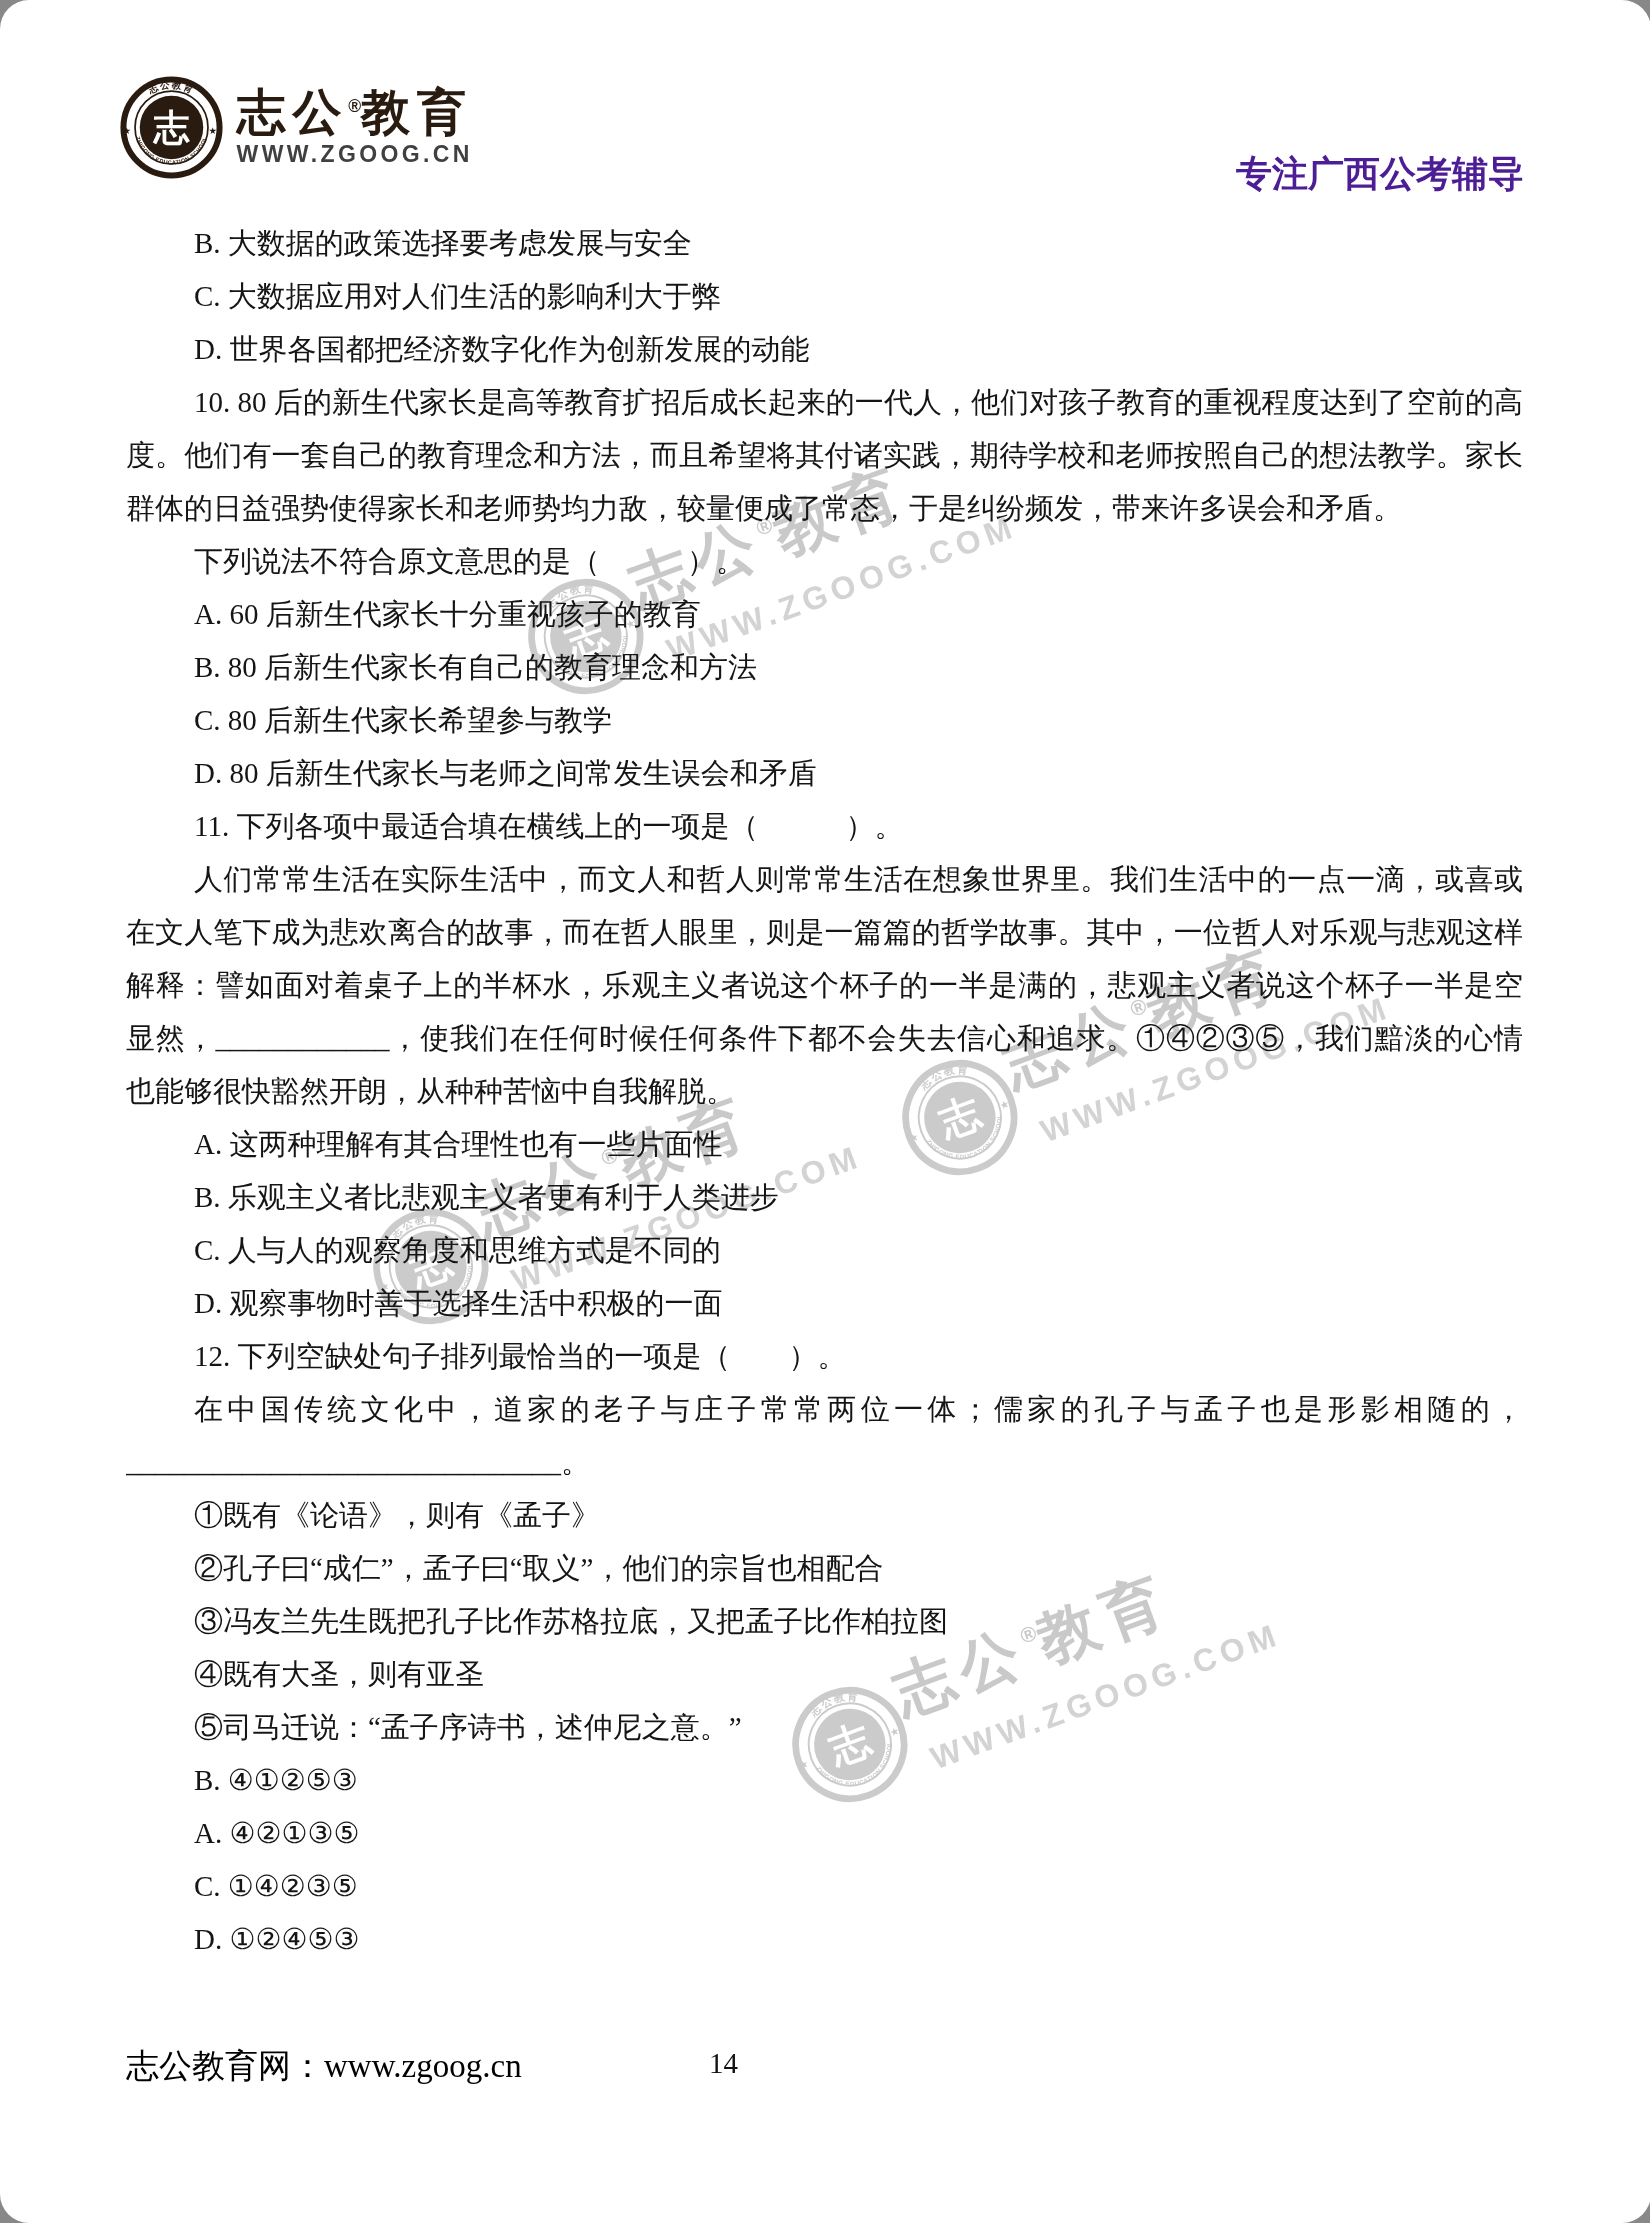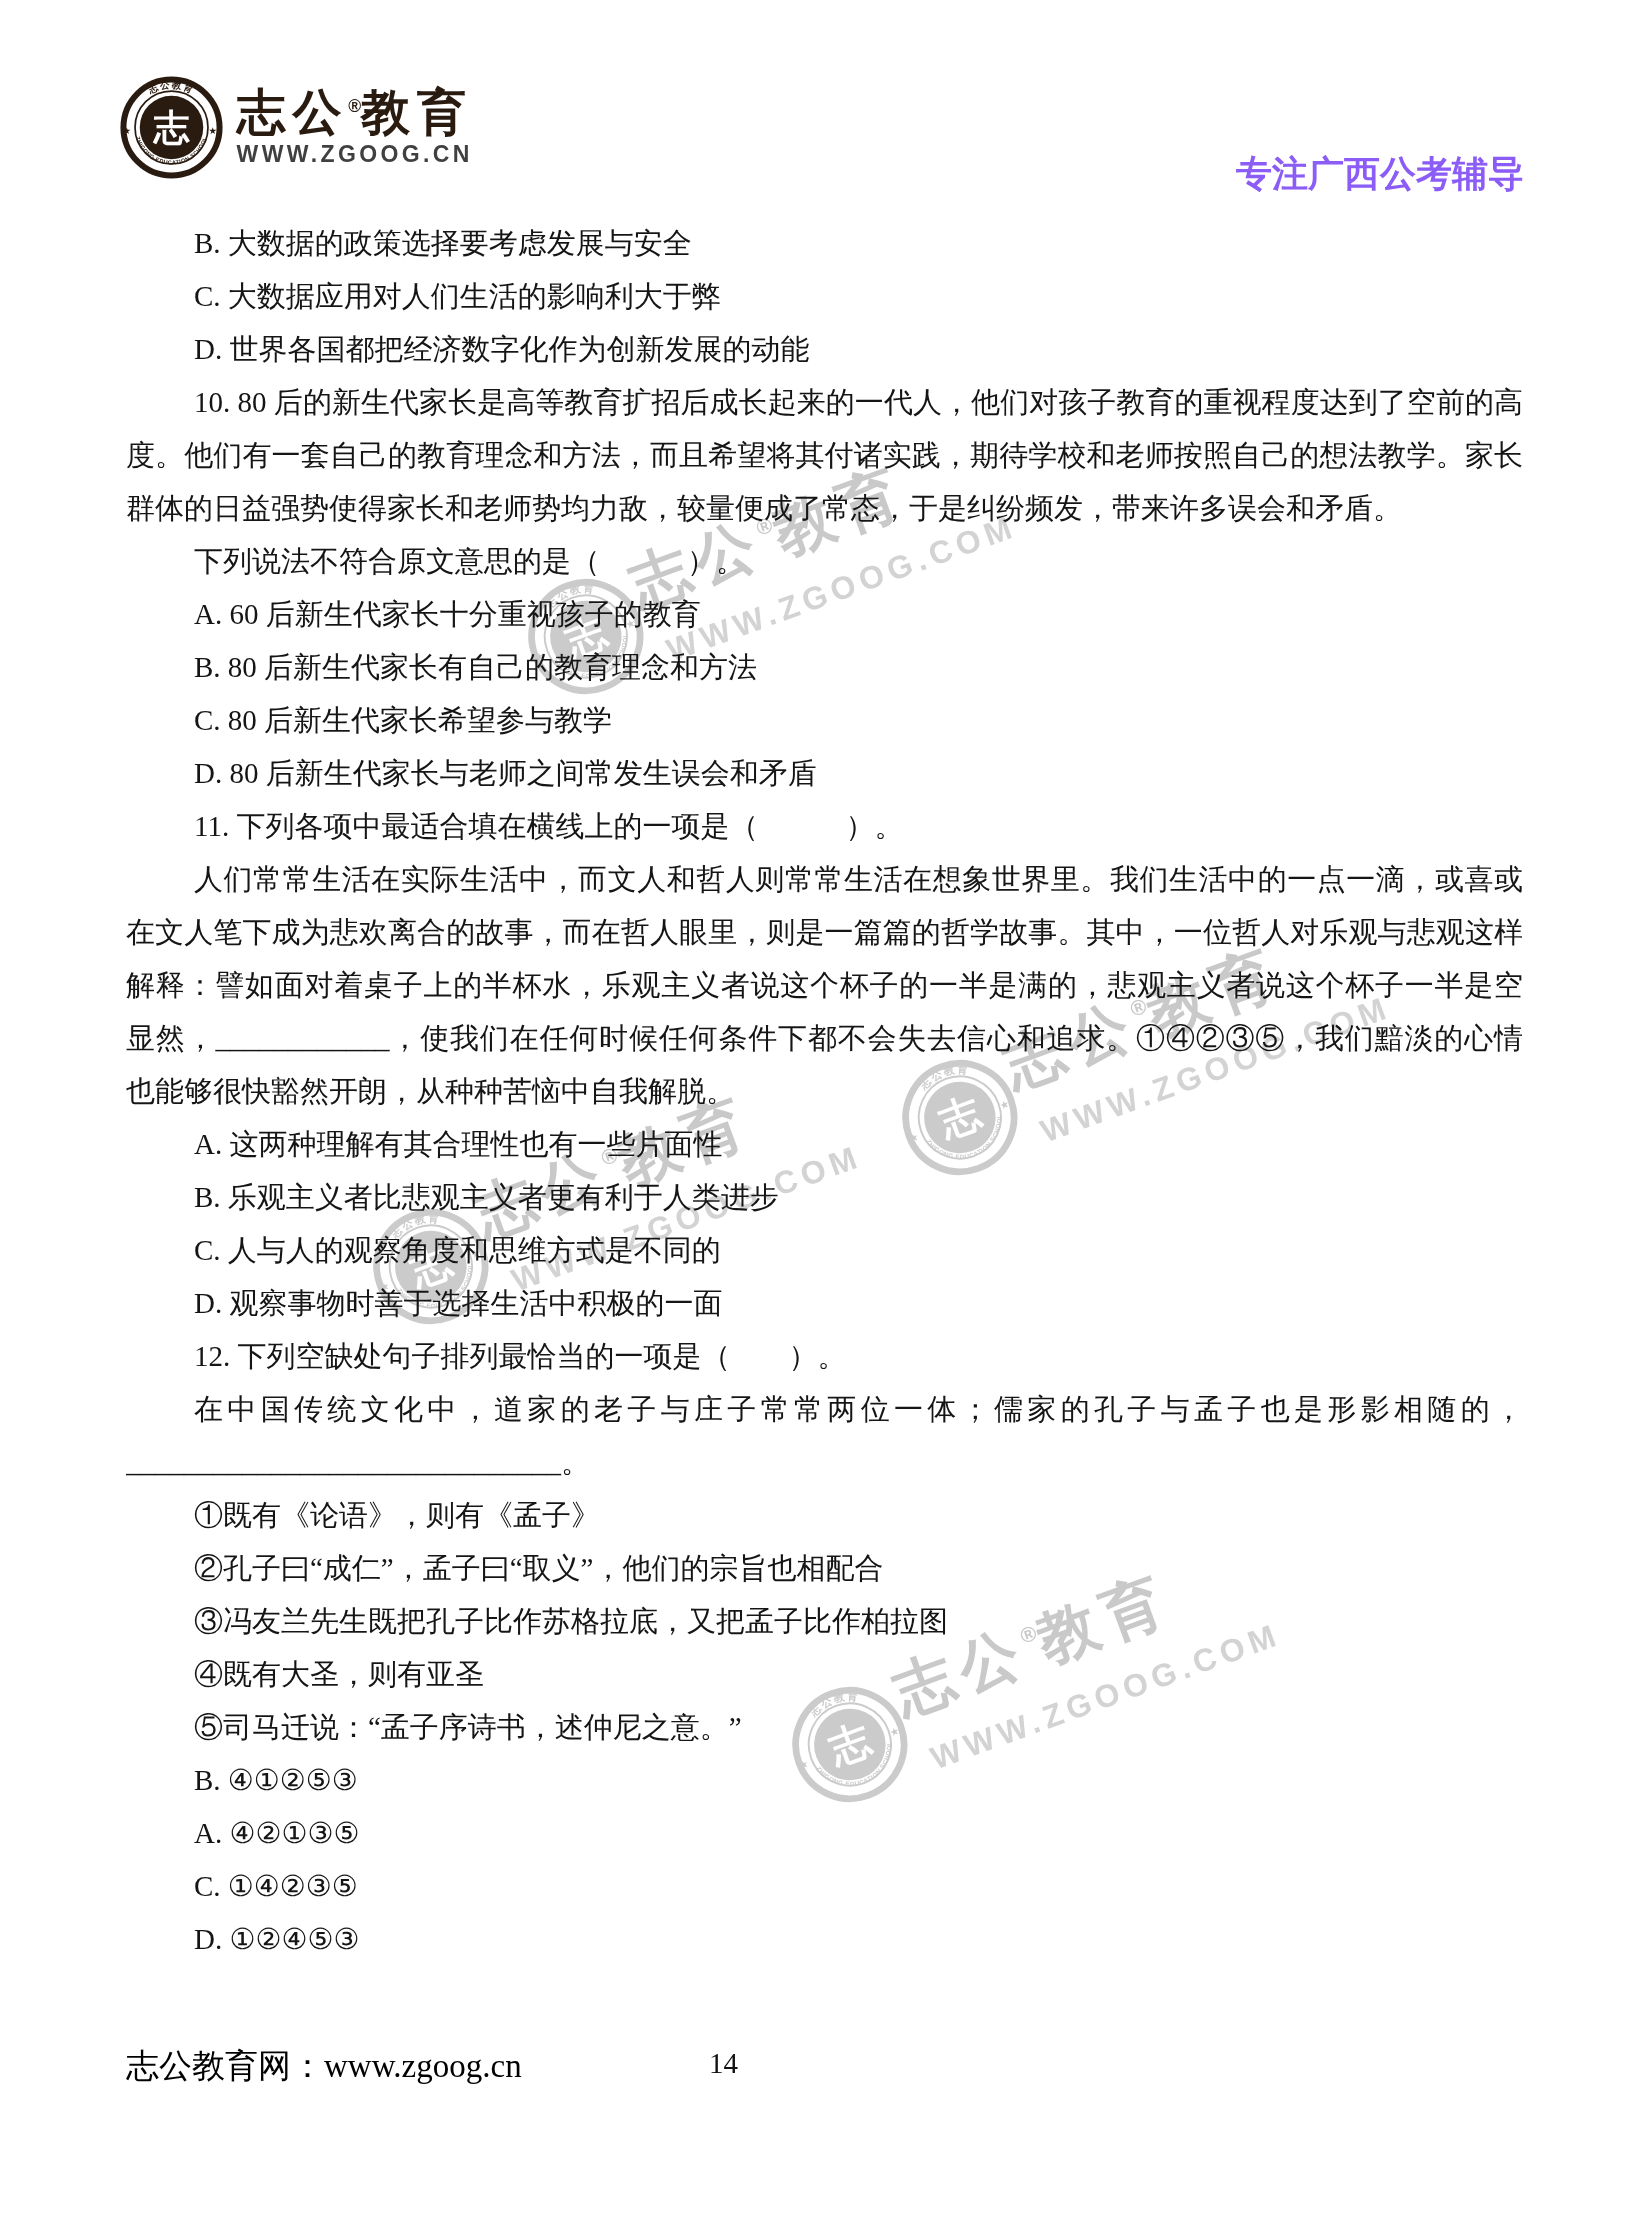--- a/index.html
+++ b/index.html
@@ -6,7 +6,7 @@
   .page {
     position:relative; width:1651px; height:2223px; margin:0 auto;
     background:#ffffff; overflow:hidden;
-    font-family:"Liberation Serif","DejaVu Serif",serif; color:#151515;
+    font-family:"Liberation Serif","DejaVu Serif",serif; color:#151515;border-radius:29px;
   }
 
   

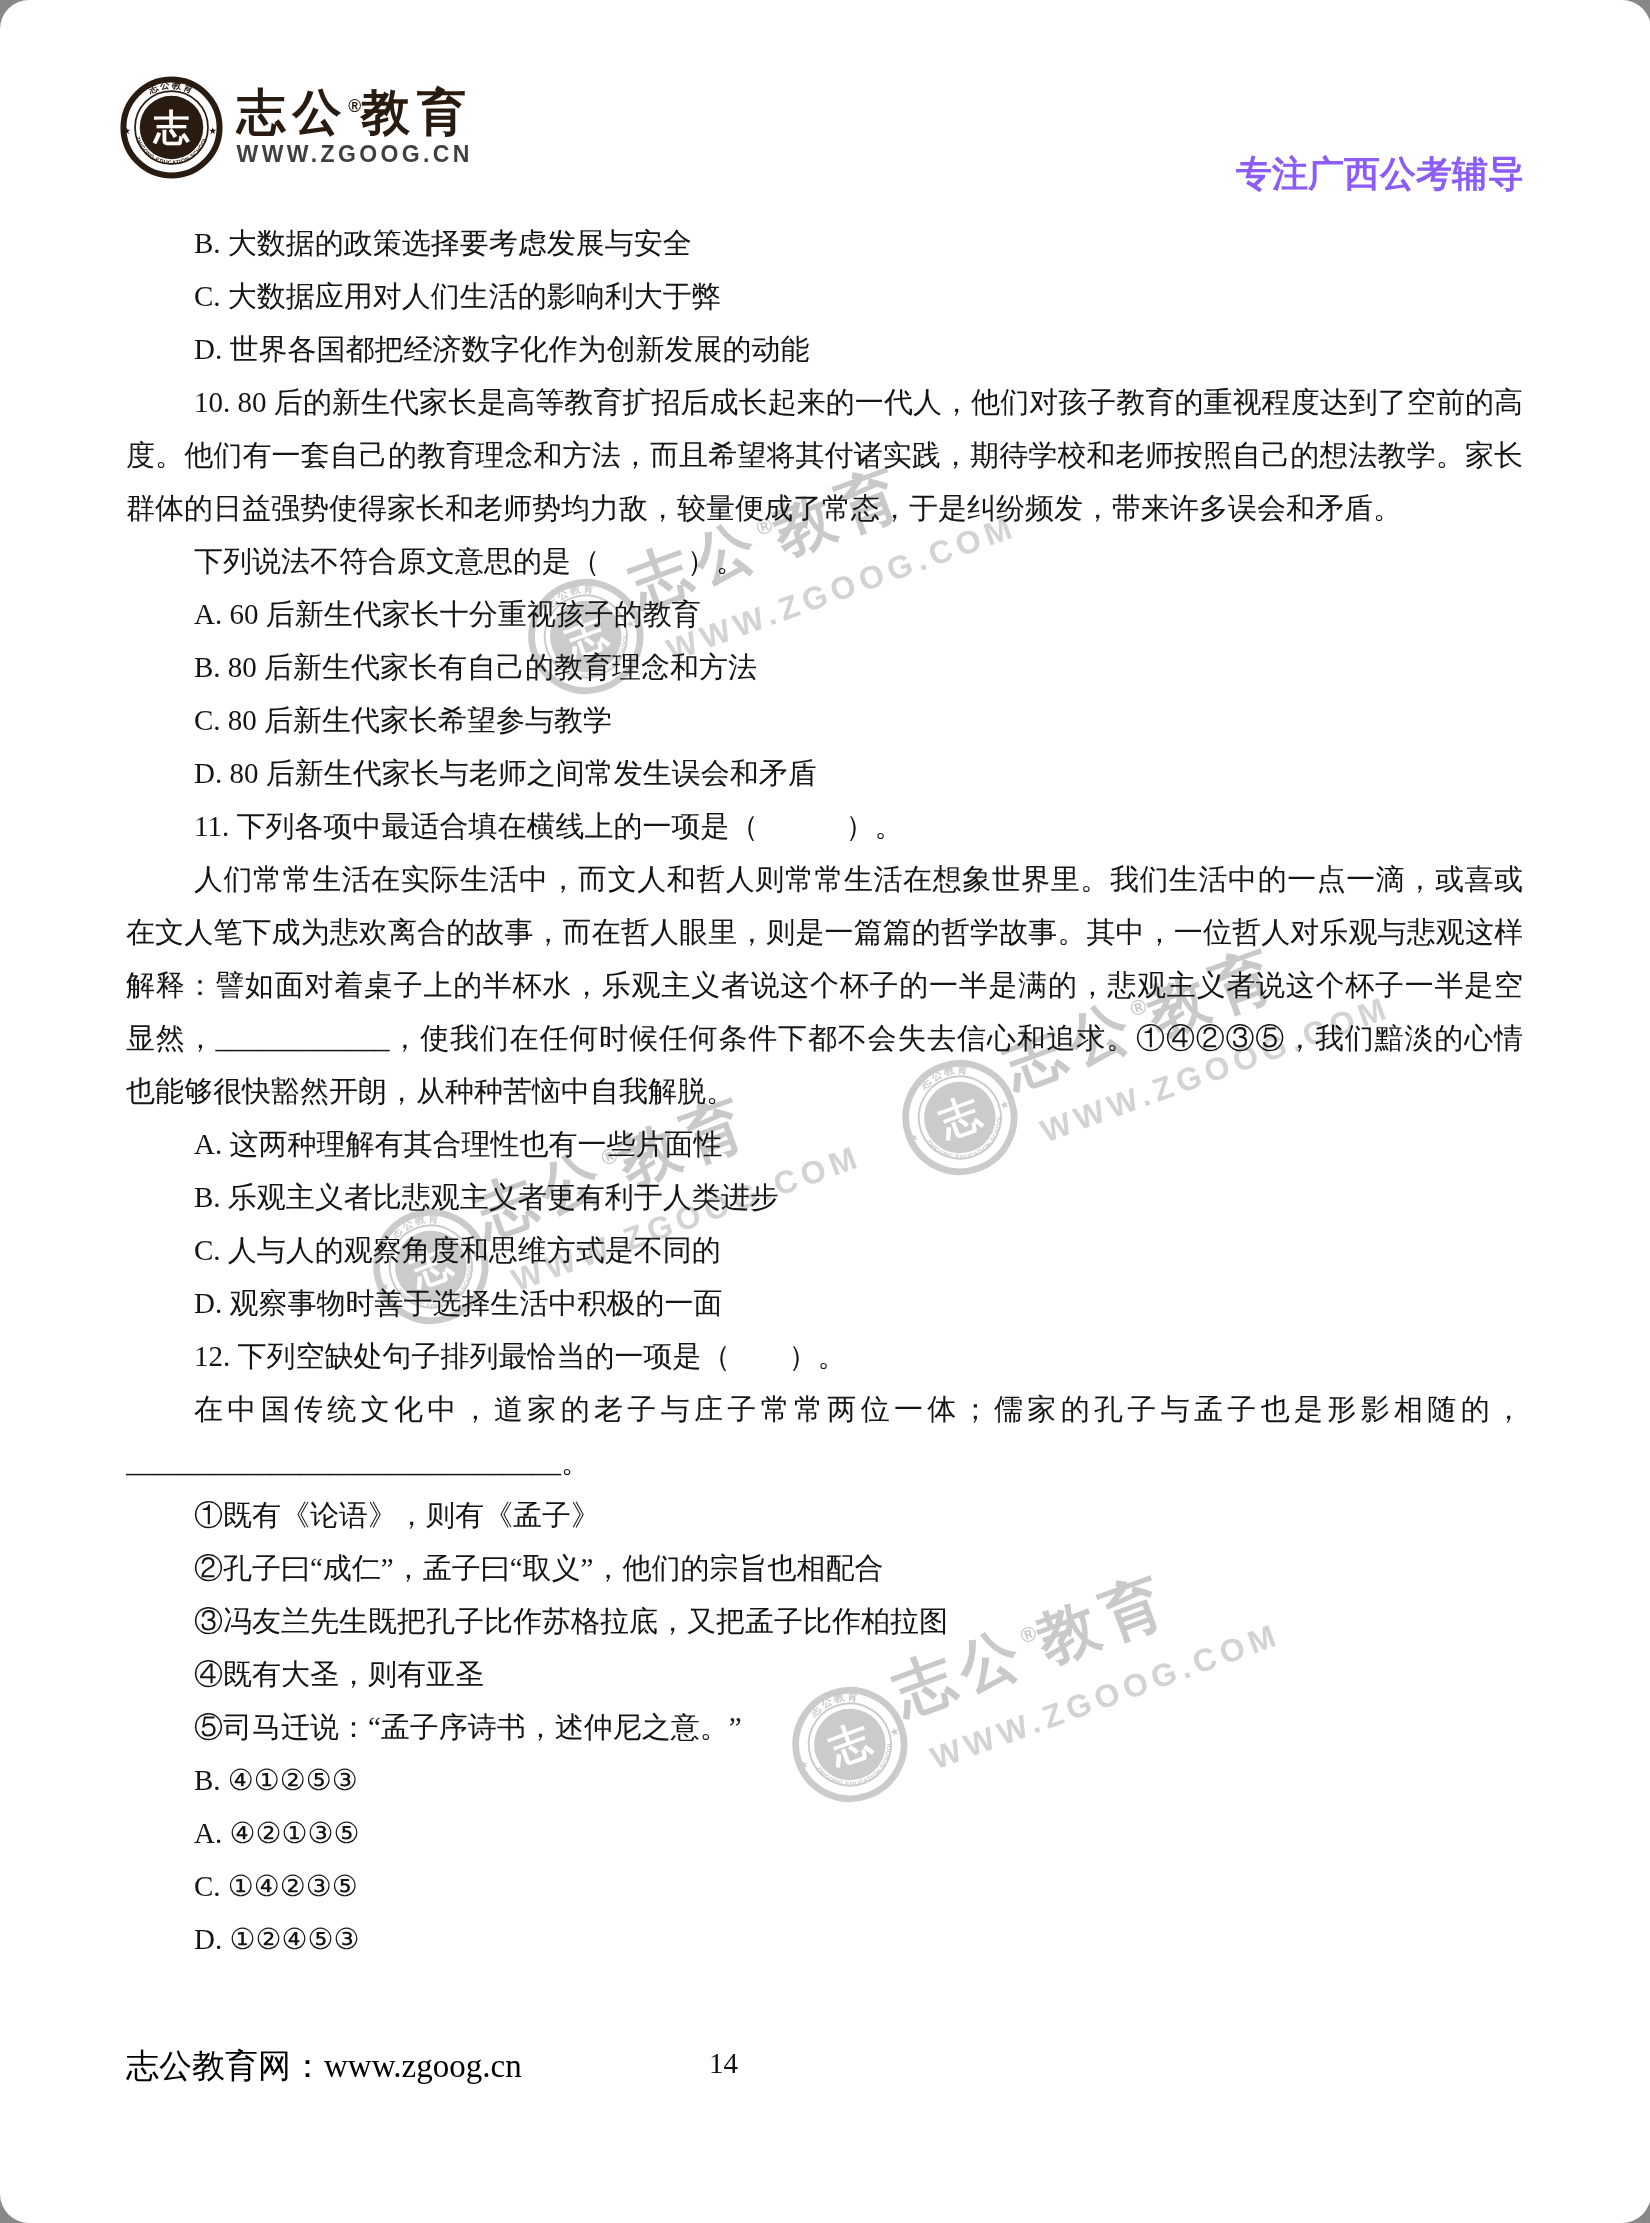--- a/index.html
+++ b/index.html
@@ -24,7 +24,7 @@
   }
   .tagline {
     position:absolute; right:127px; top:150px; font-size:36px; font-weight:bold;
-    color:#8b5cf6; z-index:3; white-space:nowrap;
+    color:#4c1d95; z-index:3; white-space:nowrap;
   }
 
   

